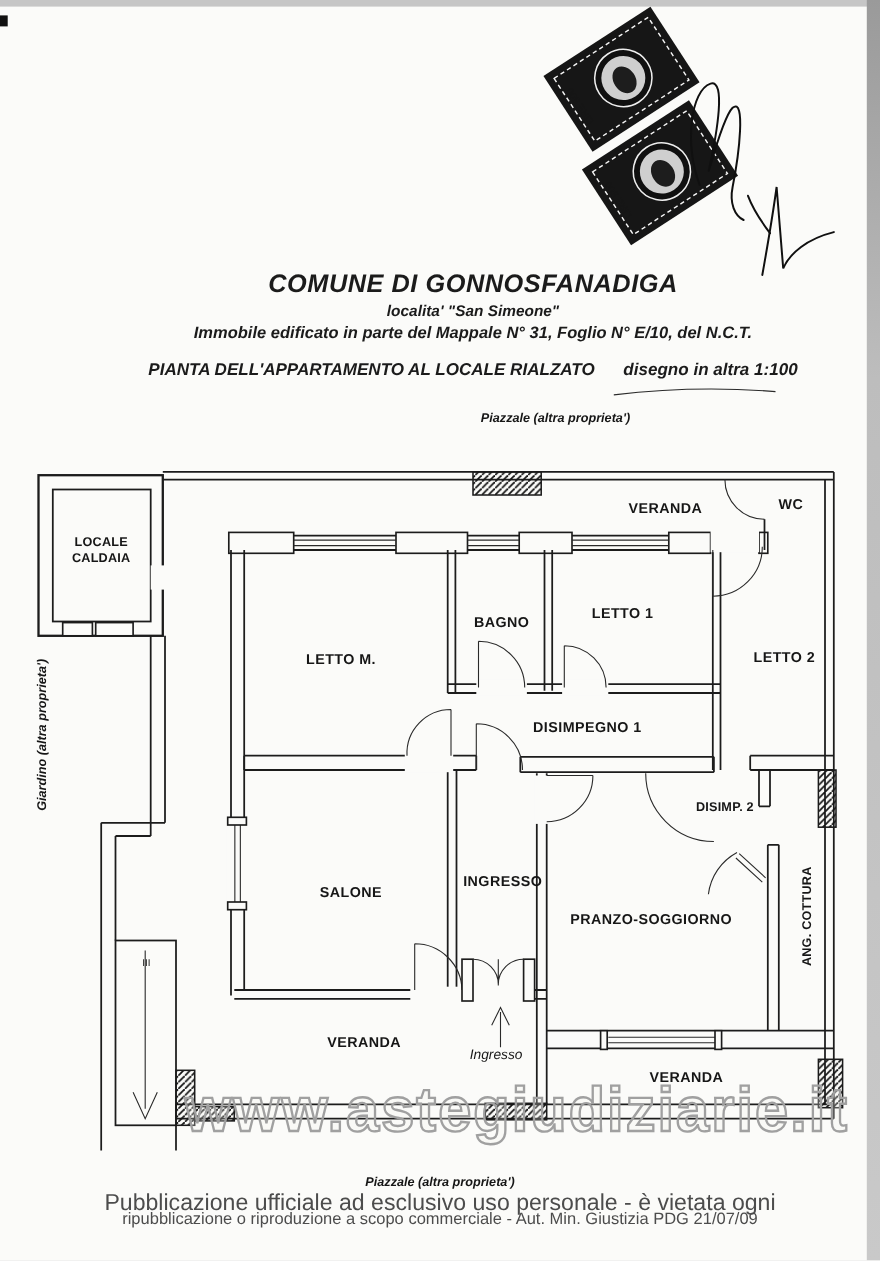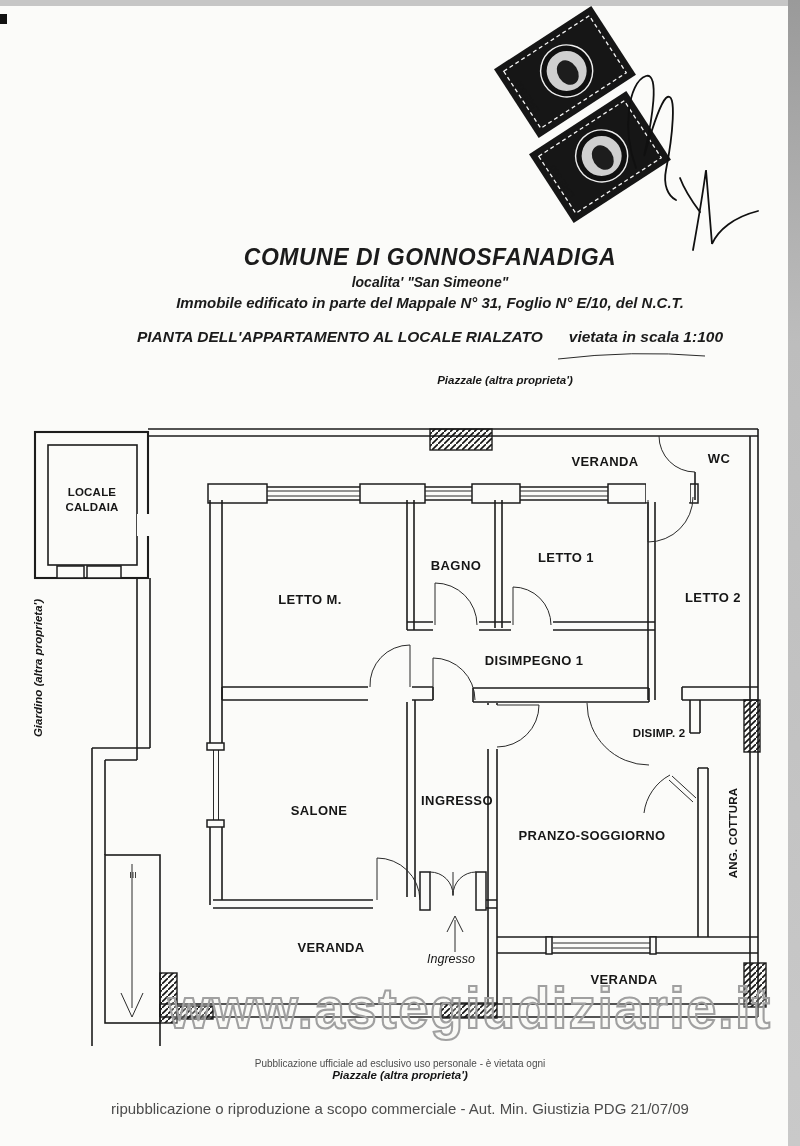--- a/index.html
+++ b/index.html
@@ -69,7 +69,7 @@
   <div class="hdr t2">localita' "San Simeone"</div>
   <div class="hdr t3">Immobile edificato in parte del Mappale N° 31, Foglio N° E/10, del N.C.T.</div>
   <div class="hdr t4">
-    <span>PIANTA DELL'APPARTAMENTO AL LOCALE RIALZATO</span><span class="gap"></span><span>vietata in scala 1:100</span>
+    <span>PIANTA DELL'APPARTAMENTO AL LOCALE RIALZATO</span><span class="gap"></span><span>disegno in altra 1:100</span>
   </div>
   <svg style="left:556px;top:350px;" width="152" height="12" viewBox="0 0 152 12">
     <path d="M2 9 Q 76 0 149 6" class="thin" stroke-width="1.6"></path>

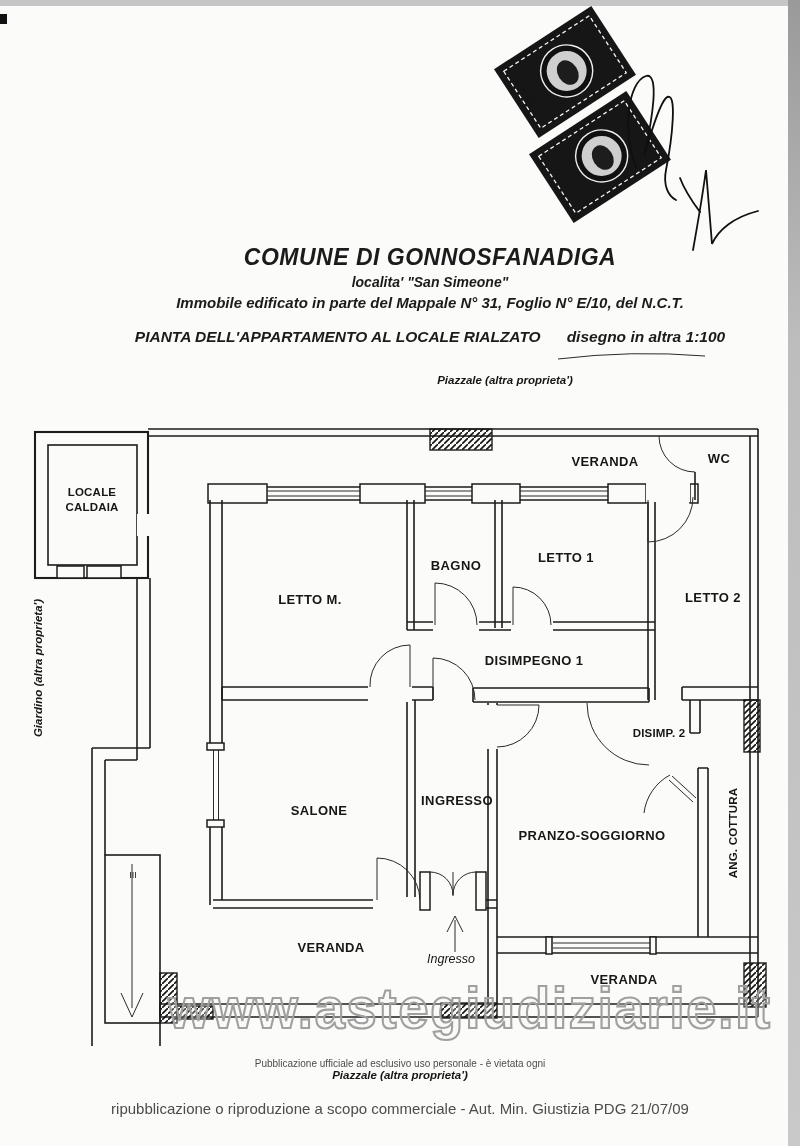--- a/index.html
+++ b/index.html
@@ -16,7 +16,7 @@
   .hdr.t4{top:328px;font-size:15.5px;}
   .hdr .gap{display:inline-block;width:26px;}
   .foot{position:absolute;left:0;width:800px;text-align:center;color:#4c4c4c;}
-  .foot.f1{top:1058px;font-size:10px;}
+  .foot.f1{top:1082px;font-size:21px;}
   .foot.f2{top:1100px;font-size:15px;}
   svg{position:absolute;}
   svg text{font-family:"Liberation Sans",sans-serif;fill:#161616;}

